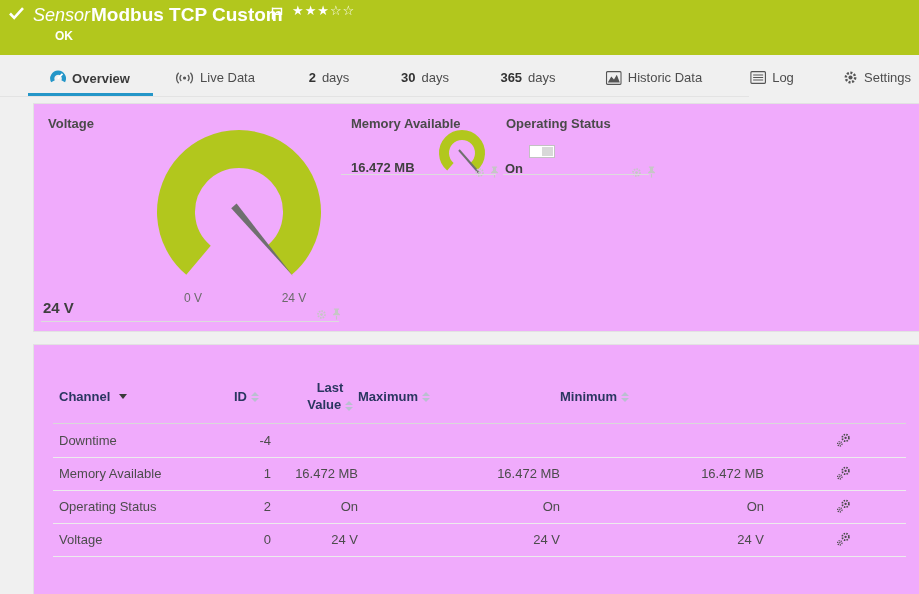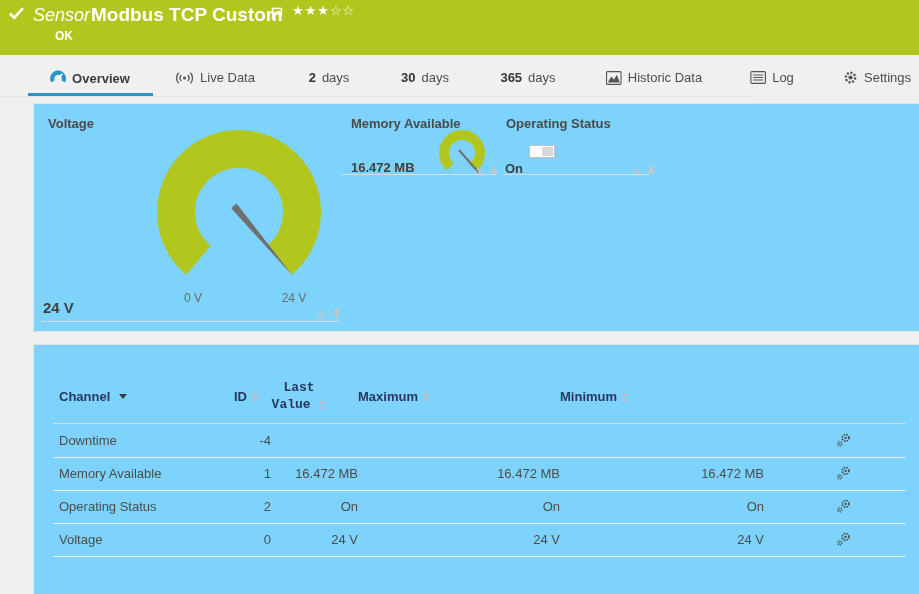--- a/index.html
+++ b/index.html
@@ -41,7 +41,7 @@
   .ticon { display:inline-flex; align-items:center; }
   
   .card {
-    position:absolute; left:33px; width:886px; background:#7dd3fc;
+    position:absolute; left:33px; width:886px; background:#f0abfc;
     border:1px solid #e2e2e2; border-right:none;
   }
   .card1 { top:103px; height:229px; }

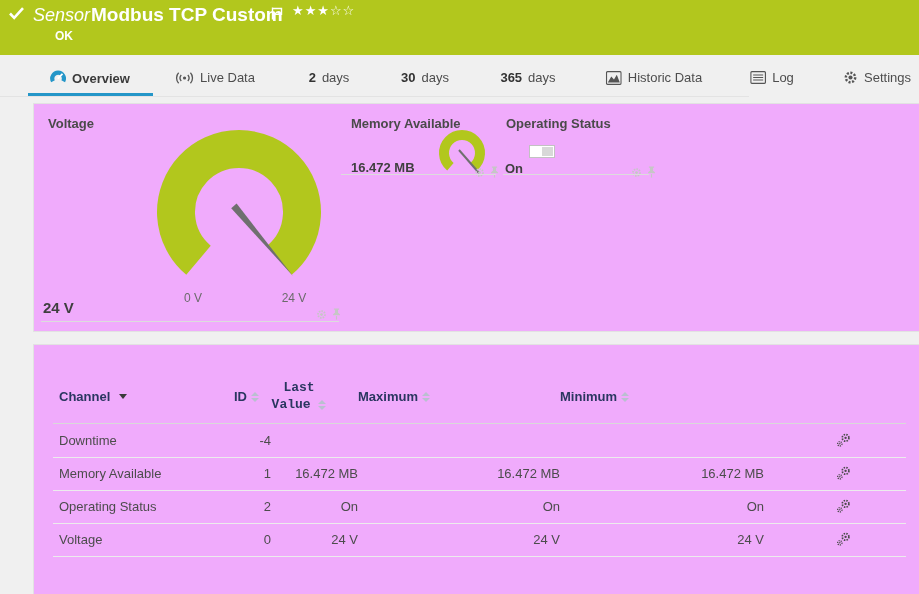--- a/index.html
+++ b/index.html
@@ -76,7 +76,7 @@
   .cell-gear { display:flex; justify-content:flex-end; cursor:pointer; }
   .hcell { display:flex; align-items:center; gap:4px; padding-top:14px; cursor:pointer; }
   .hcell.right { justify-content:flex-start; }
-  .hcell.center { justify-content:flex-start; text-align:center; padding-top:4px;font-family:Liberation Mono, monospace; }
+  .hcell.center { justify-content:flex-end; text-align:center; padding-top:4px; }
   .lastval-wrap { width:56px; text-align:center; line-height:17px; }
   .sort { display:inline-flex; flex-direction:column; gap:2px; }
   .sort i { display:block; width:0; height:0; border-left:4px solid transparent; border-right:4px solid transparent; }

